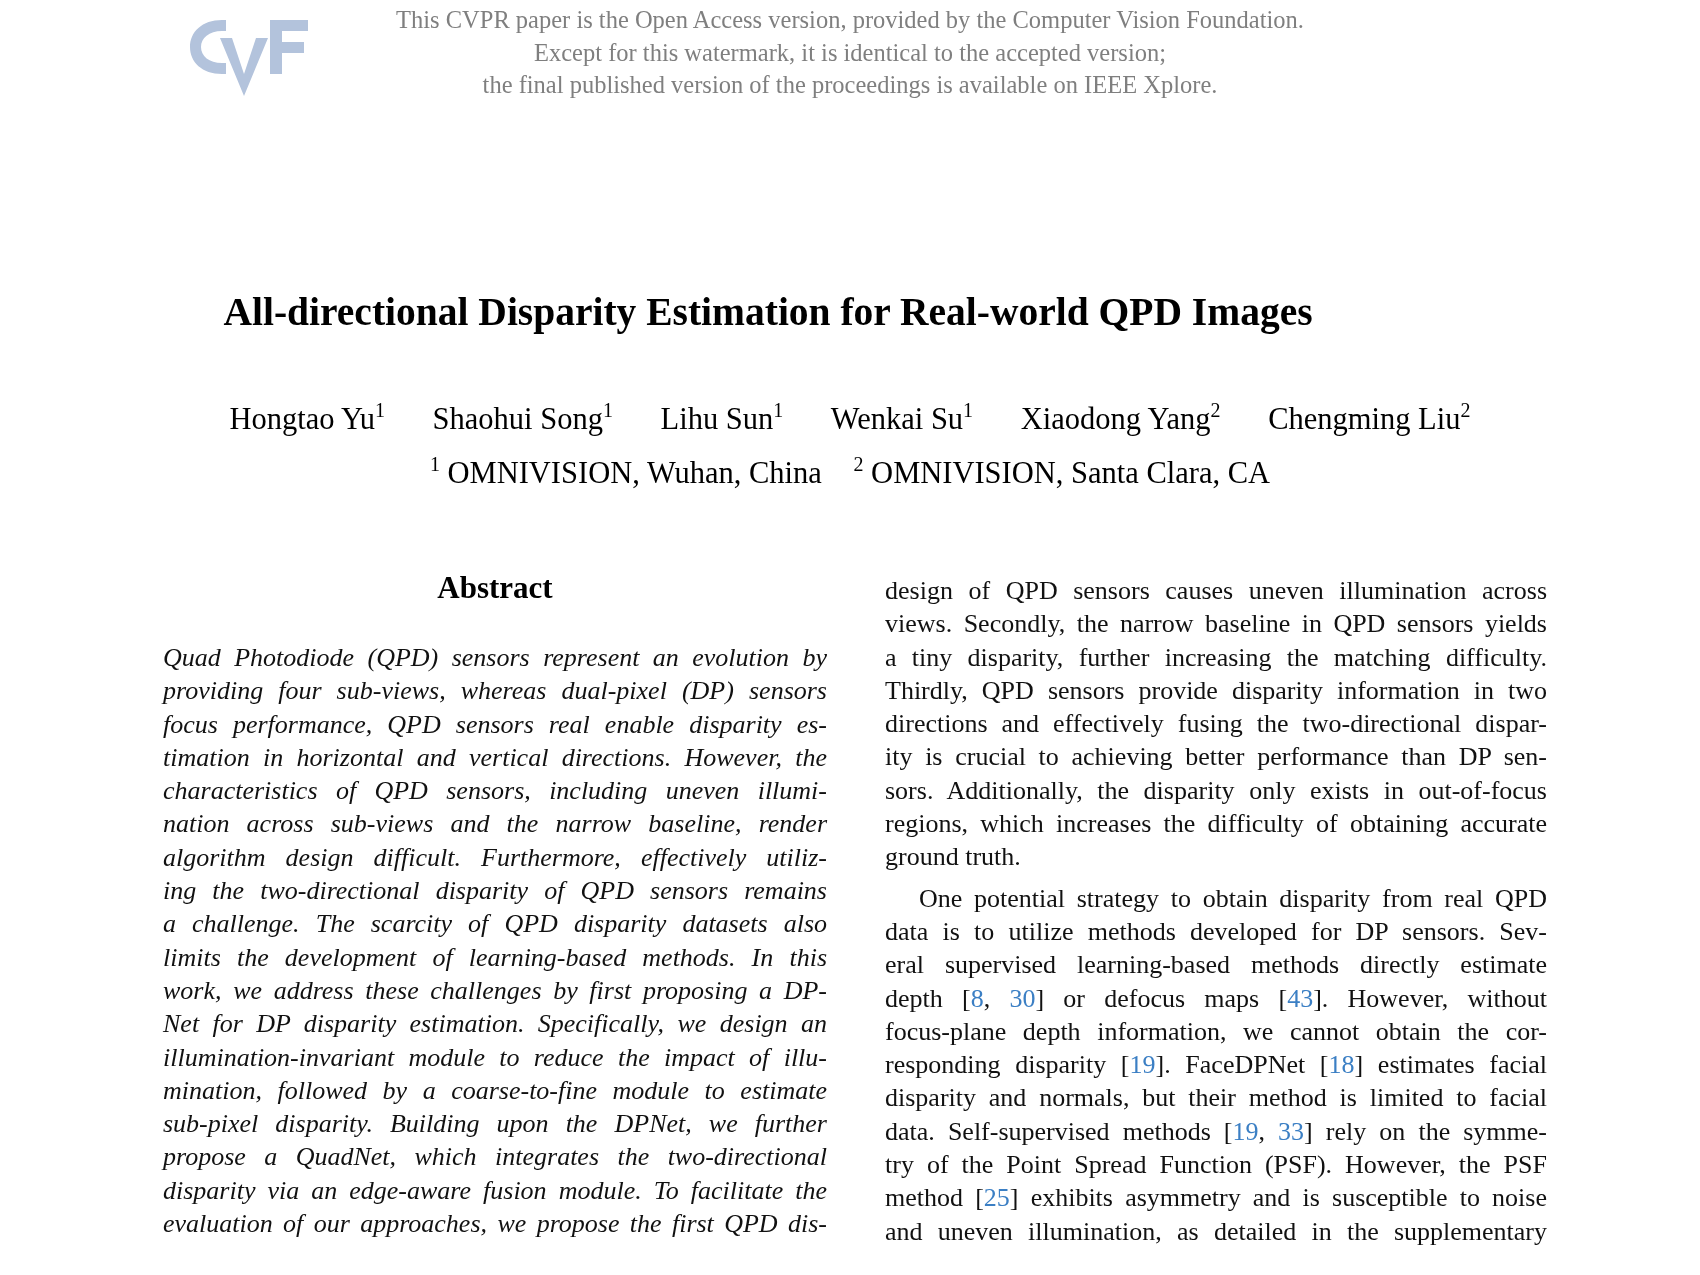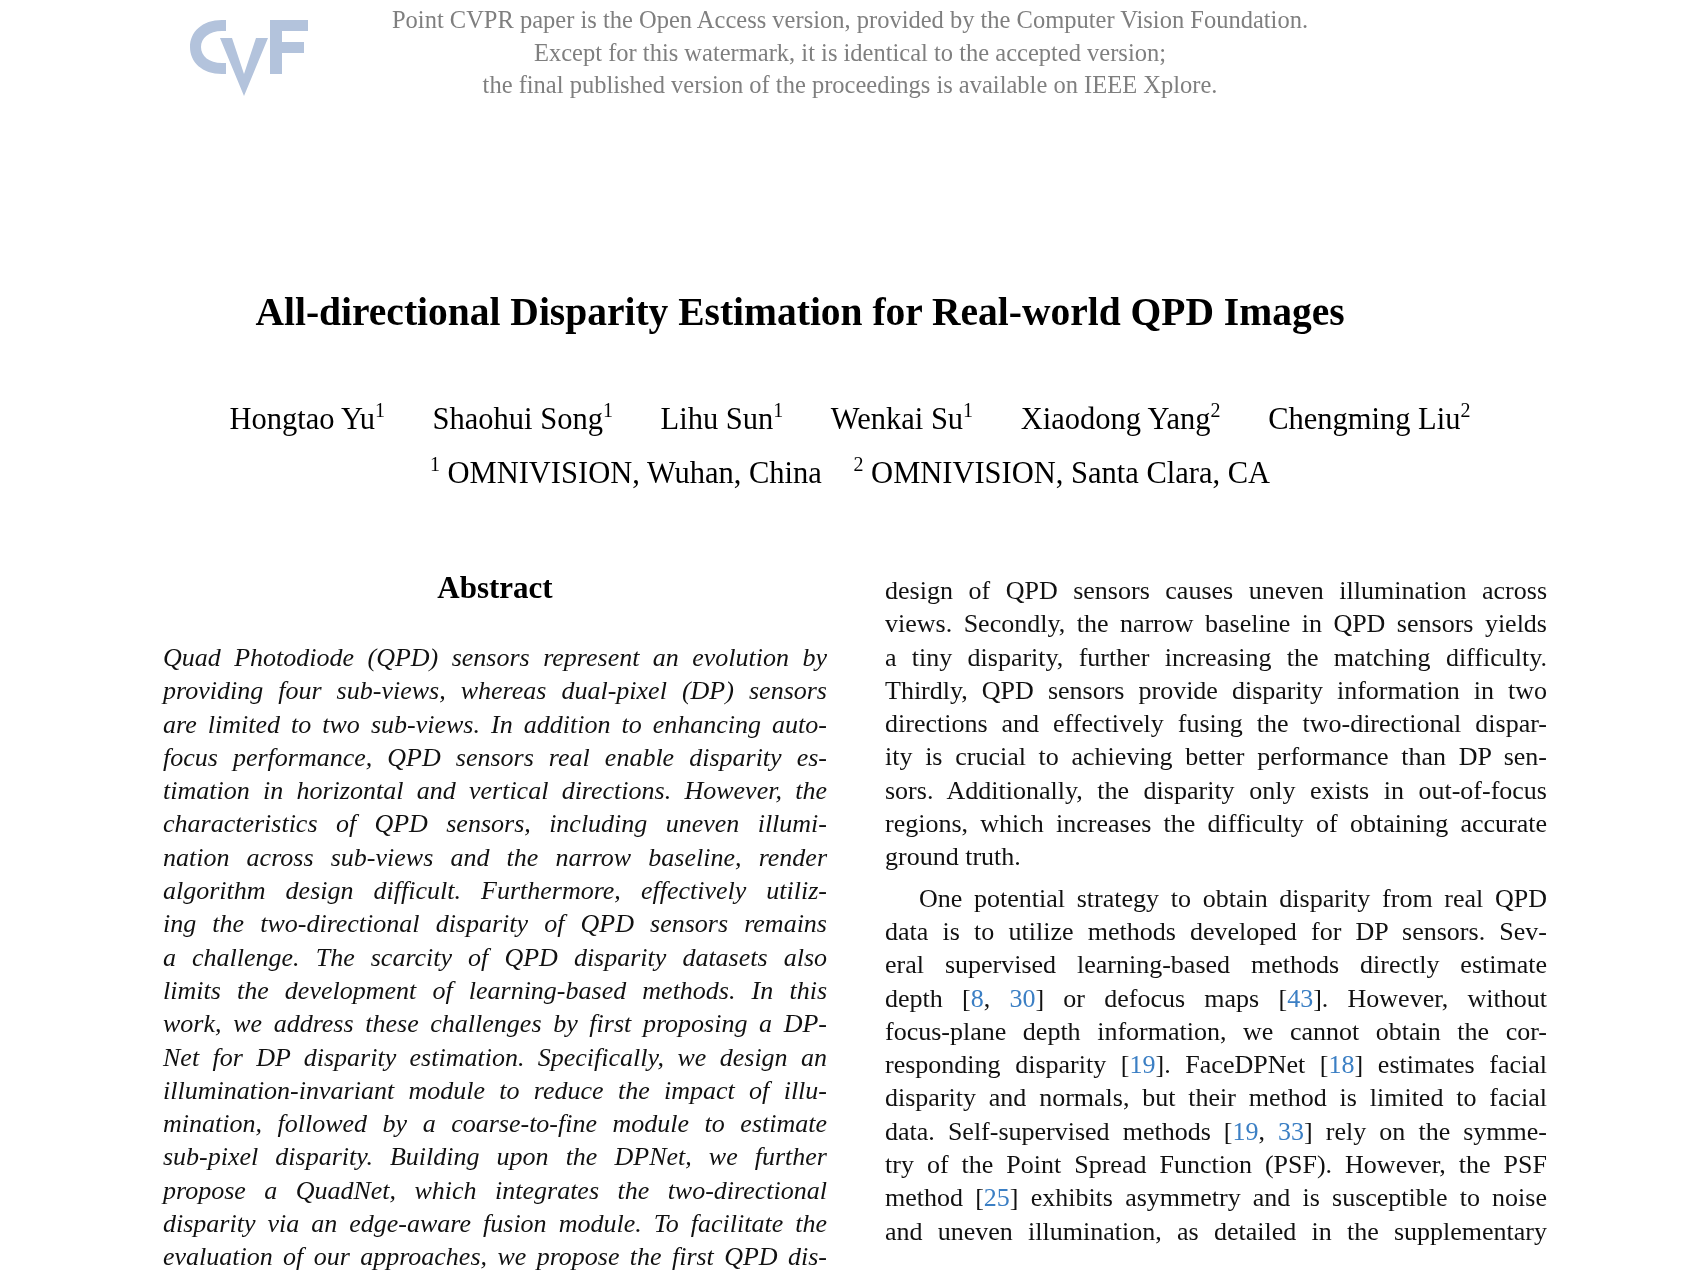--- a/index.html
+++ b/index.html
@@ -58,7 +58,7 @@
 </svg>
 
 <div class="watermark">
-  <div>Point CVPR paper is the Open Access version, provided by the Computer Vision Foundation.</div>
+  <div>This CVPR paper is the Open Access version, provided by the Computer Vision Foundation.</div>
   <div>Except for this watermark, it is identical to the accepted version;</div>
   <div>the final published version of the proceedings is available on IEEE Xplore.</div>
 </div>

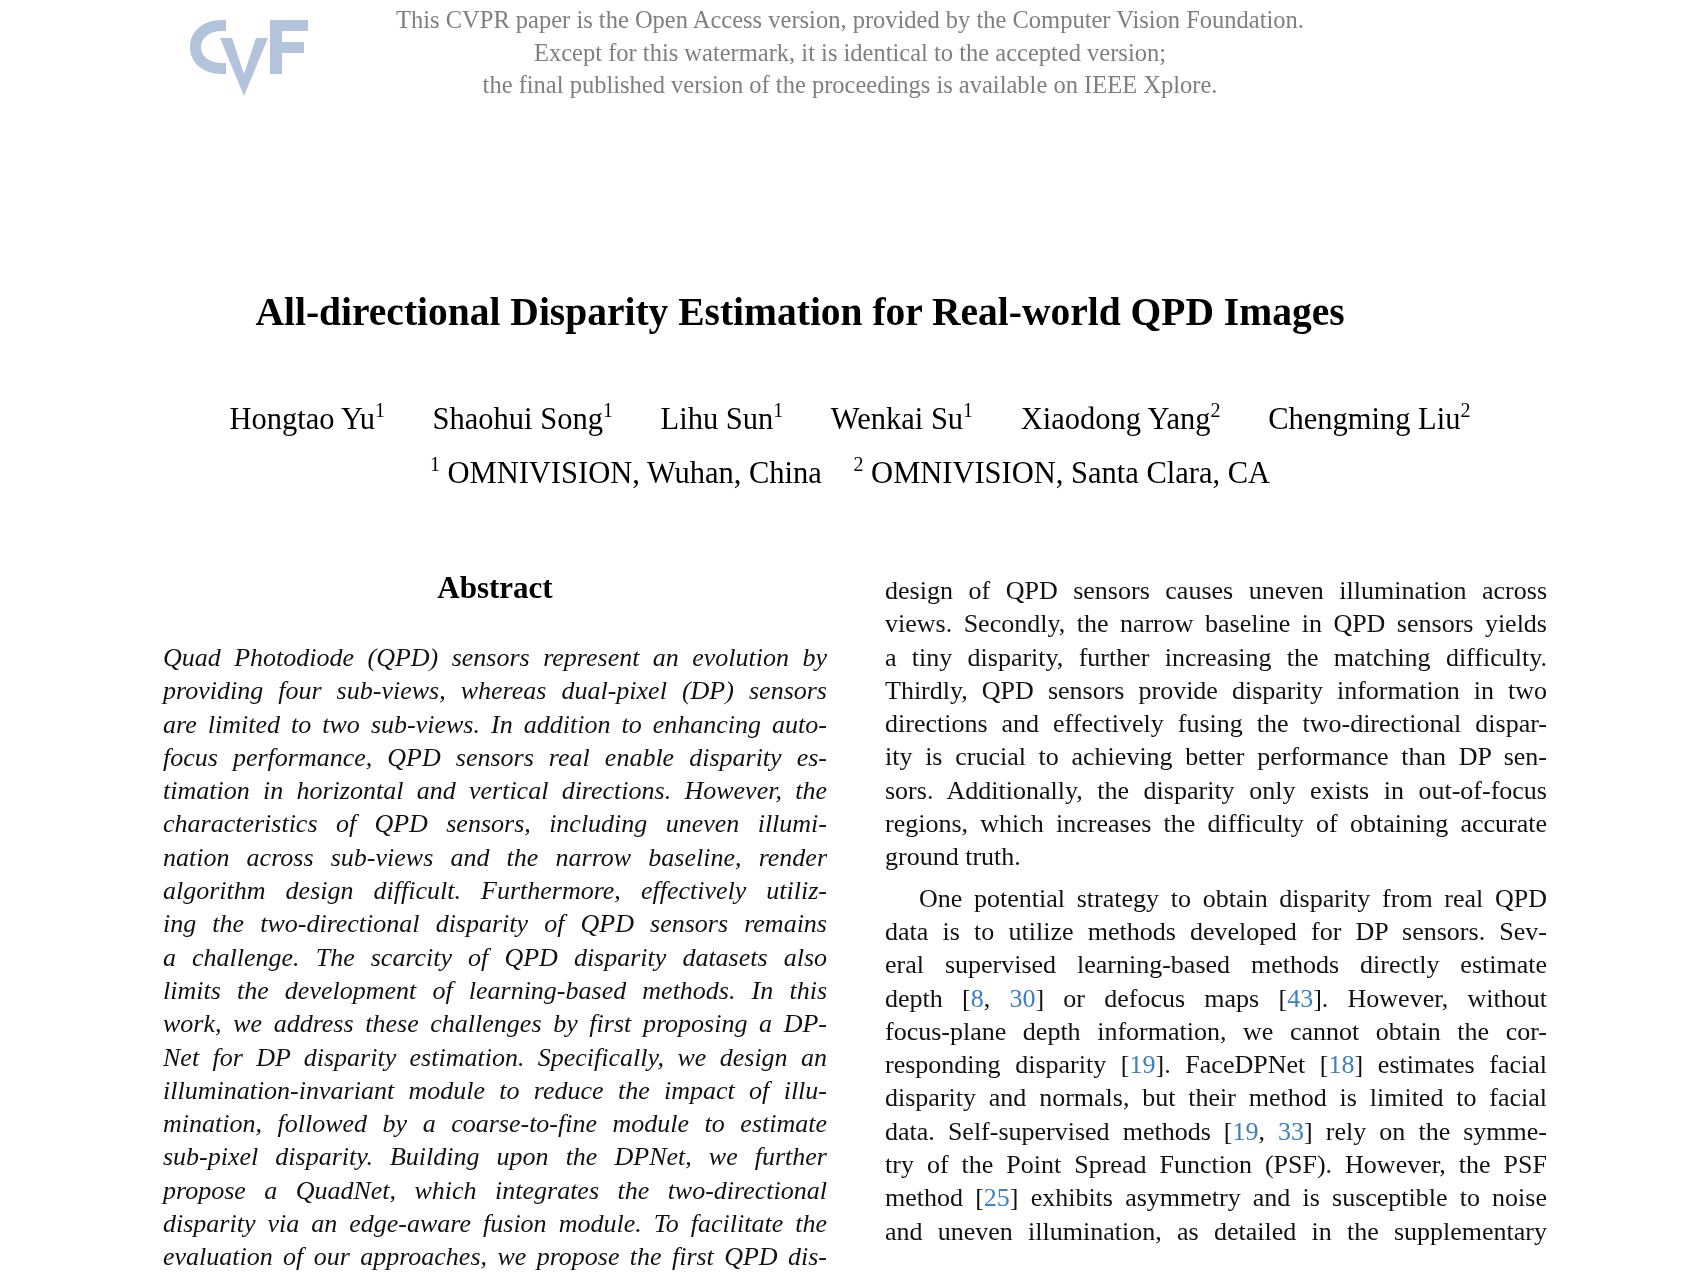--- a/index.html
+++ b/index.html
@@ -17,7 +17,7 @@
   .watermark div { white-space: nowrap; }
   .title {
     position: absolute; left: 0; width: 1536px; top: 288px;
-    text-align: center; font-weight: bold; font-size: 39.5px; line-height: 48px; color: #000; margin-left: 32px;
+    text-align: center; font-weight: bold; font-size: 39.5px; line-height: 48px; color: #000;
   }
   .authors {
     position: absolute; left: 0; width: 1700px; top: 399px;

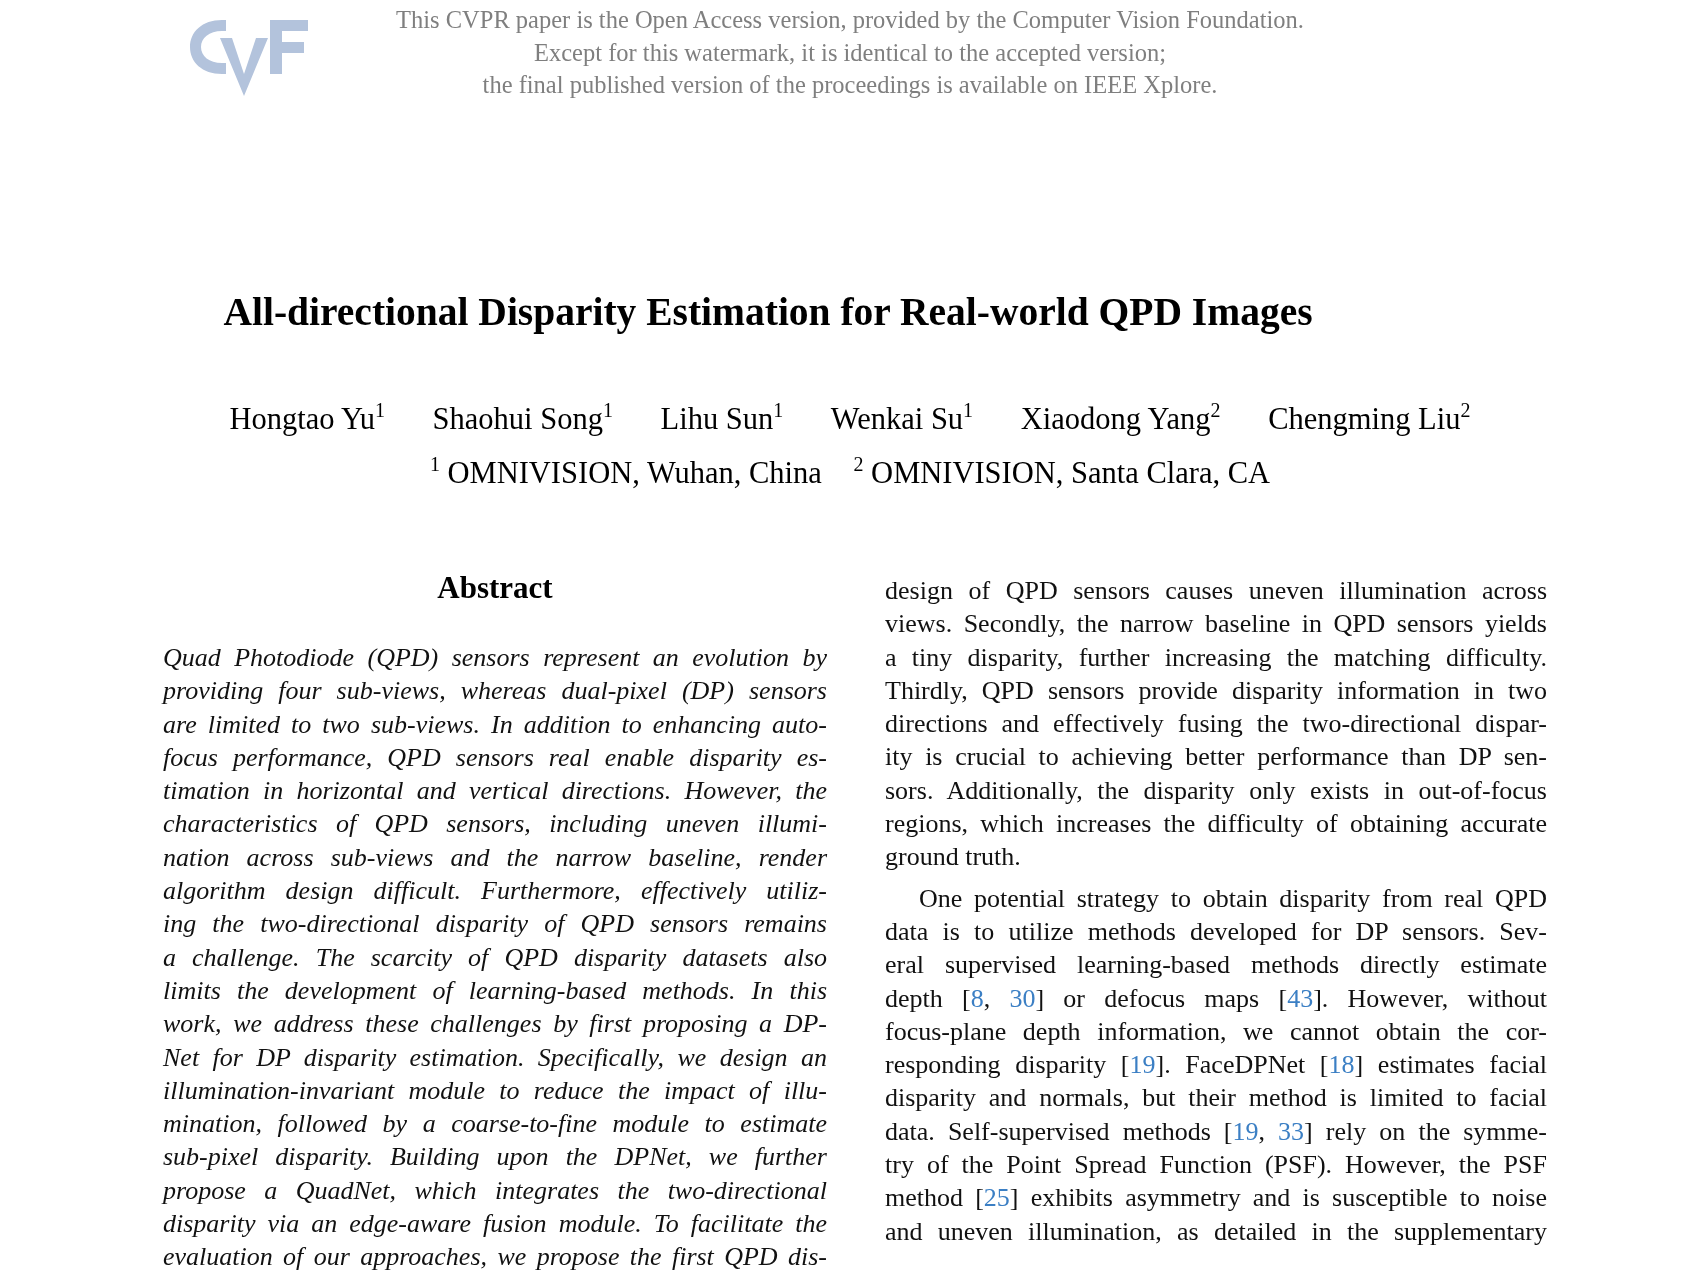--- a/index.html
+++ b/index.html
@@ -84,7 +84,6 @@
 <div class="col col-left">
   <span class="line">Quad Photodiode (QPD) sensors represent an evolution by</span>
   <span class="line">providing four sub-views, whereas dual-pixel (DP) sensors</span>
-  <span class="line">are limited to two sub-views. In addition to enhancing auto-</span>
   <span class="line">focus performance, QPD sensors real enable disparity es-</span>
   <span class="line">timation in horizontal and vertical directions. However, the</span>
   <span class="line">characteristics of QPD sensors, including uneven illumi-</span>

